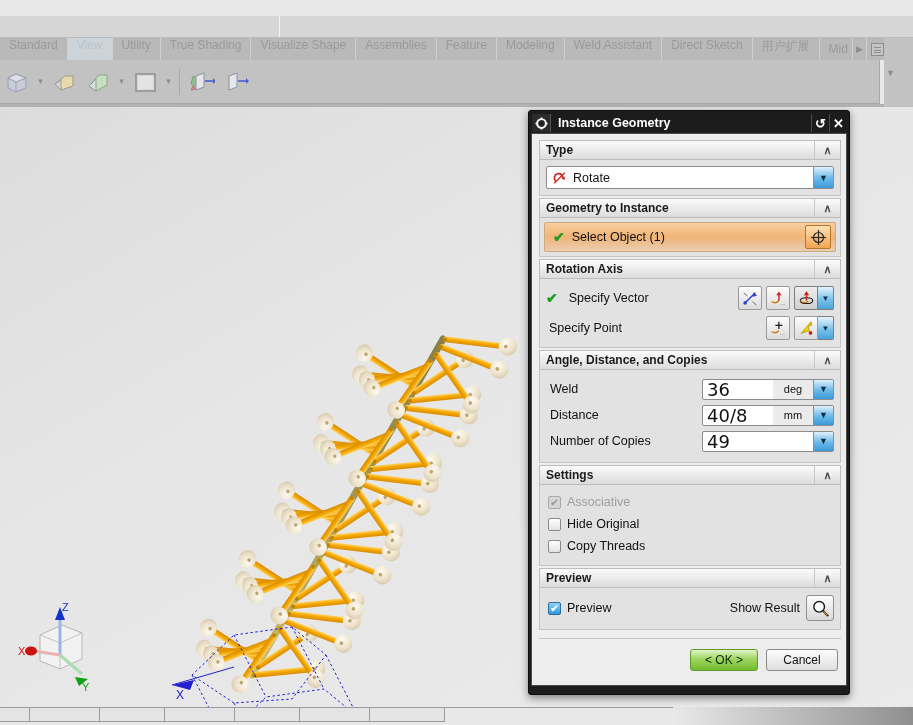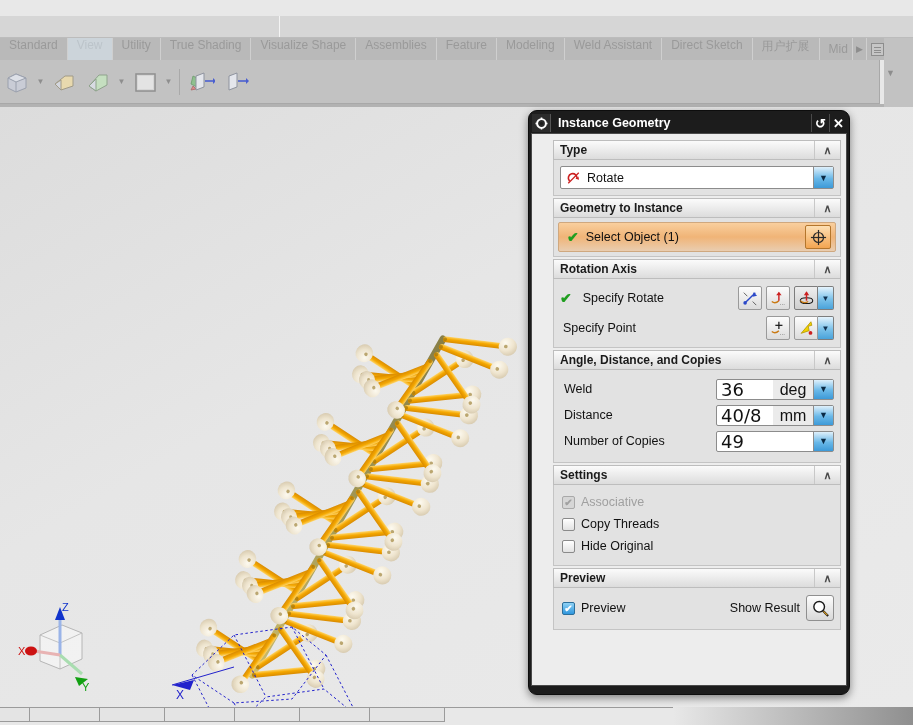--- a/index.html
+++ b/index.html
@@ -119,7 +119,7 @@
     position: absolute; left: 528px; top: 110px; width: 322px; height: 585px;
     background: #1c1c1c;
     border: 1px solid #0d0d0d;
-    border-radius: 9px;
+    border-radius: 3px;
     box-shadow: 0 3px 8px rgba(0,0,0,0.45);
     padding: 2px;
   }

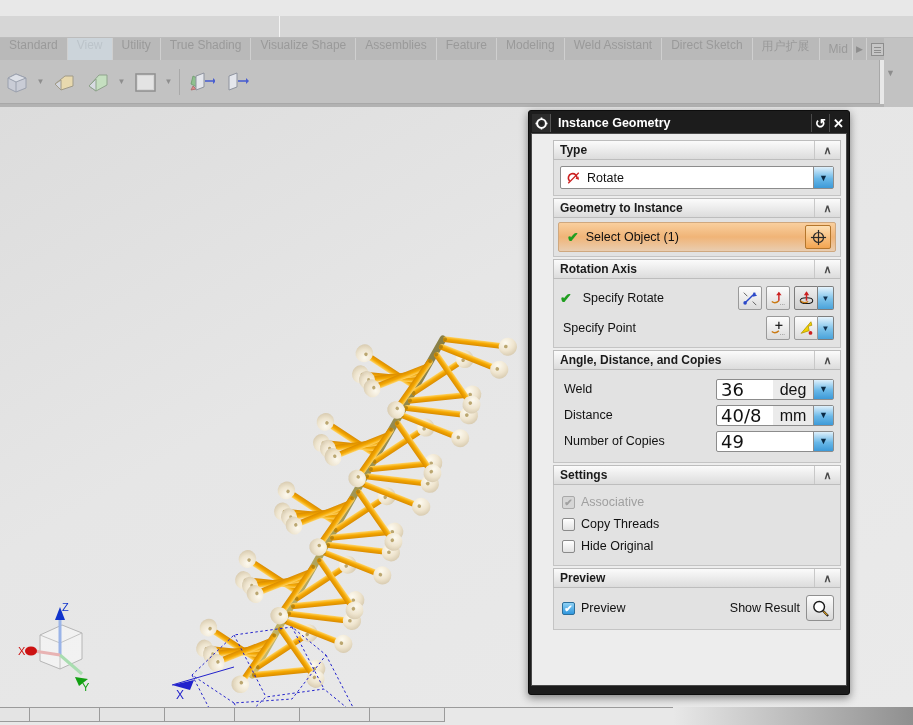--- a/index.html
+++ b/index.html
@@ -142,7 +142,7 @@
     background: #ededed;
     border: 1px solid #4a4a4a;
     height: 553px;
-    padding: 4px 5px 0 21px;
+    padding: 4px 5px 0 7px;
     overflow: hidden;
   }
   .dlg-foot {

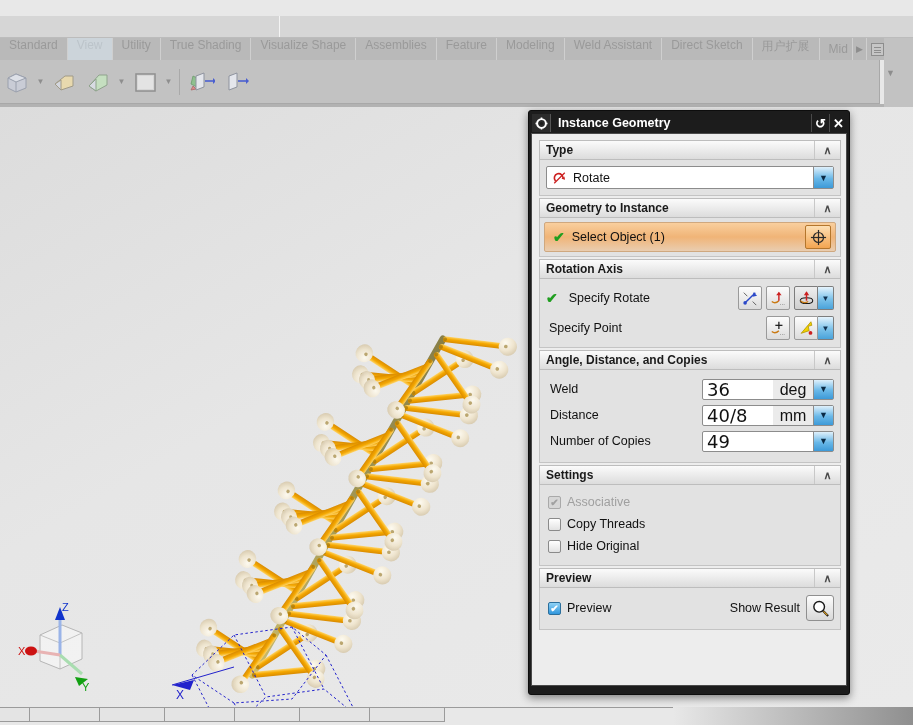--- a/index.html
+++ b/index.html
@@ -595,7 +595,7 @@
       <div class="gbody" style="padding:4px 6px;">
         <div class="vrow">
           <span class="check-green">✔</span>
-          <span class="vlabel">Specify Rotate</span>
+          <span class="vlabel">Specify Vector</span>
           <span style="margin-left:auto;display:flex;align-items:center;">
             <span class="ibtn">
               <svg width="16" height="16" viewBox="0 0 18 18">

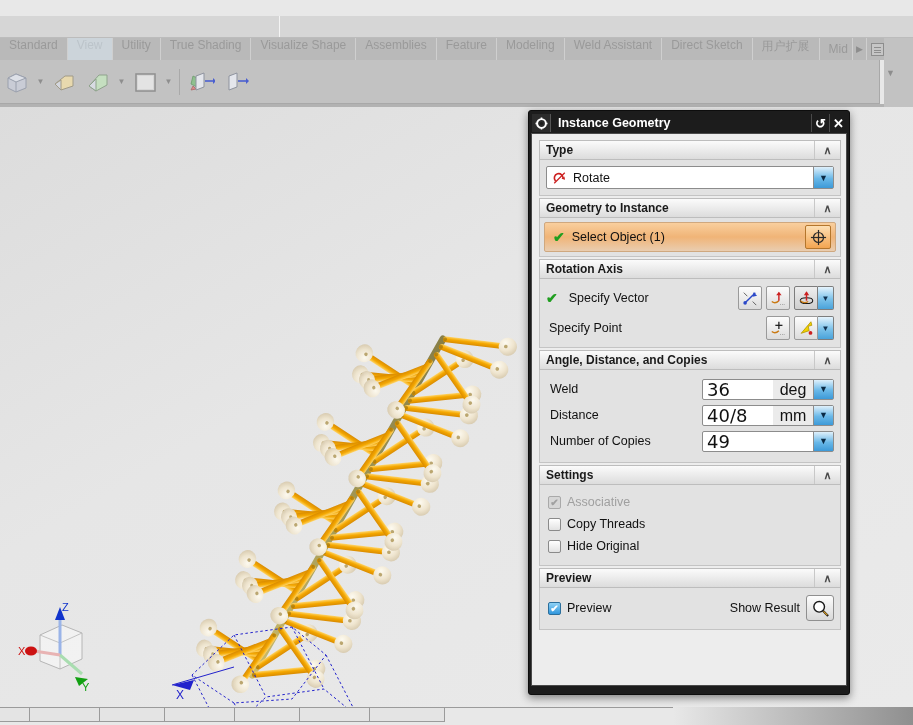--- a/index.html
+++ b/index.html
@@ -235,7 +235,7 @@
   }
   .vinput { flex: 1; padding-left: 4px; font-size: 18px; color: #111;
             font-family: "DejaVu Sans", sans-serif; }
-  .vunit { width: 40px; text-align: center; font-size: 16px; color: #111; background: #ebebeb;
+  .vunit { width: 40px; text-align: center; font-size: 11px; color: #111; background: #ebebeb;
            height: 19px; line-height: 19px; }
   .vspin {
     width: 20px; height: 19px;

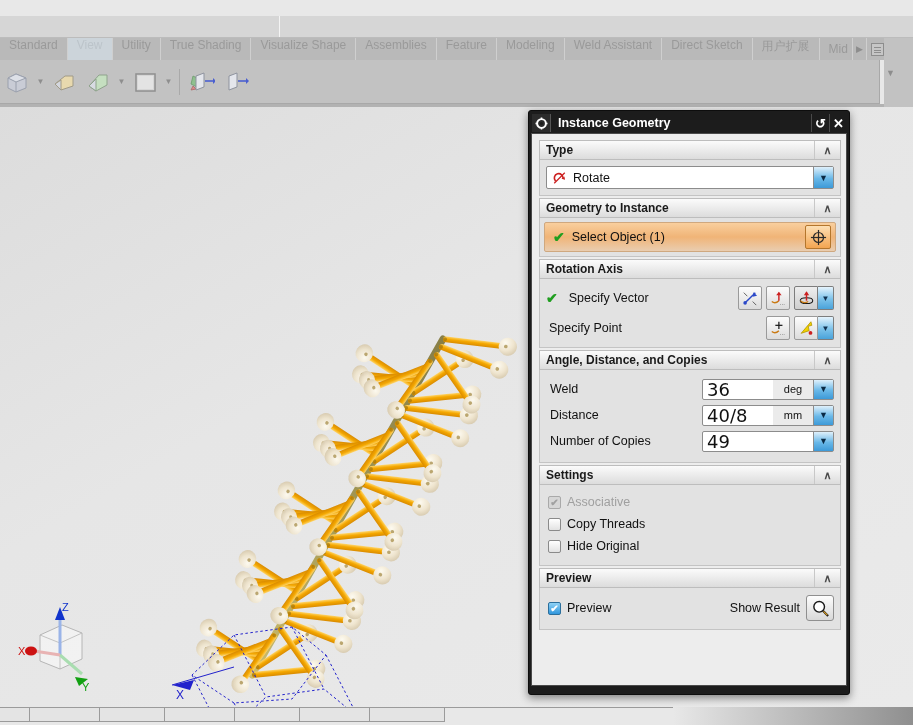--- a/index.html
+++ b/index.html
@@ -693,11 +693,11 @@
         </div>
         <div class="cbrow">
           <span class="cbox"></span>
-          <span>Copy Threads</span>
+          <span>Hide Original</span>
         </div>
         <div class="cbrow">
           <span class="cbox"></span>
-          <span>Hide Original</span>
+          <span>Copy Threads</span>
         </div>
       </div>
 

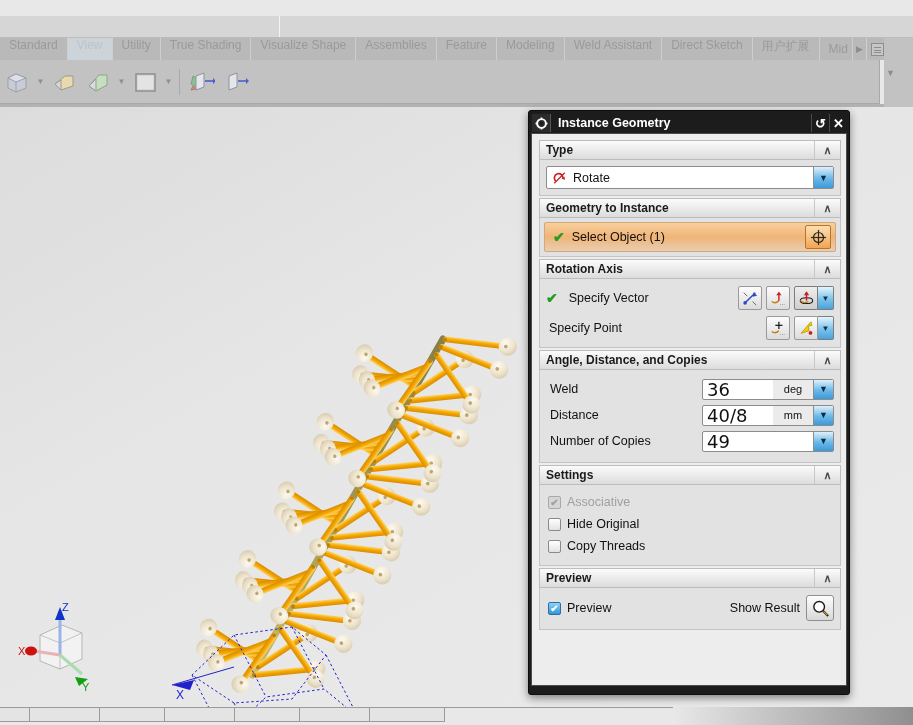--- a/index.html
+++ b/index.html
@@ -720,6 +720,10 @@
         </div>
       </div>
 
+      <div class="actions">
+        <div class="btn-ok">&lt; OK &gt;</div>
+        <div class="btn-cancel">Cancel</div>
+      </div>
 
     </div>
     <div class="dlg-foot"></div>

